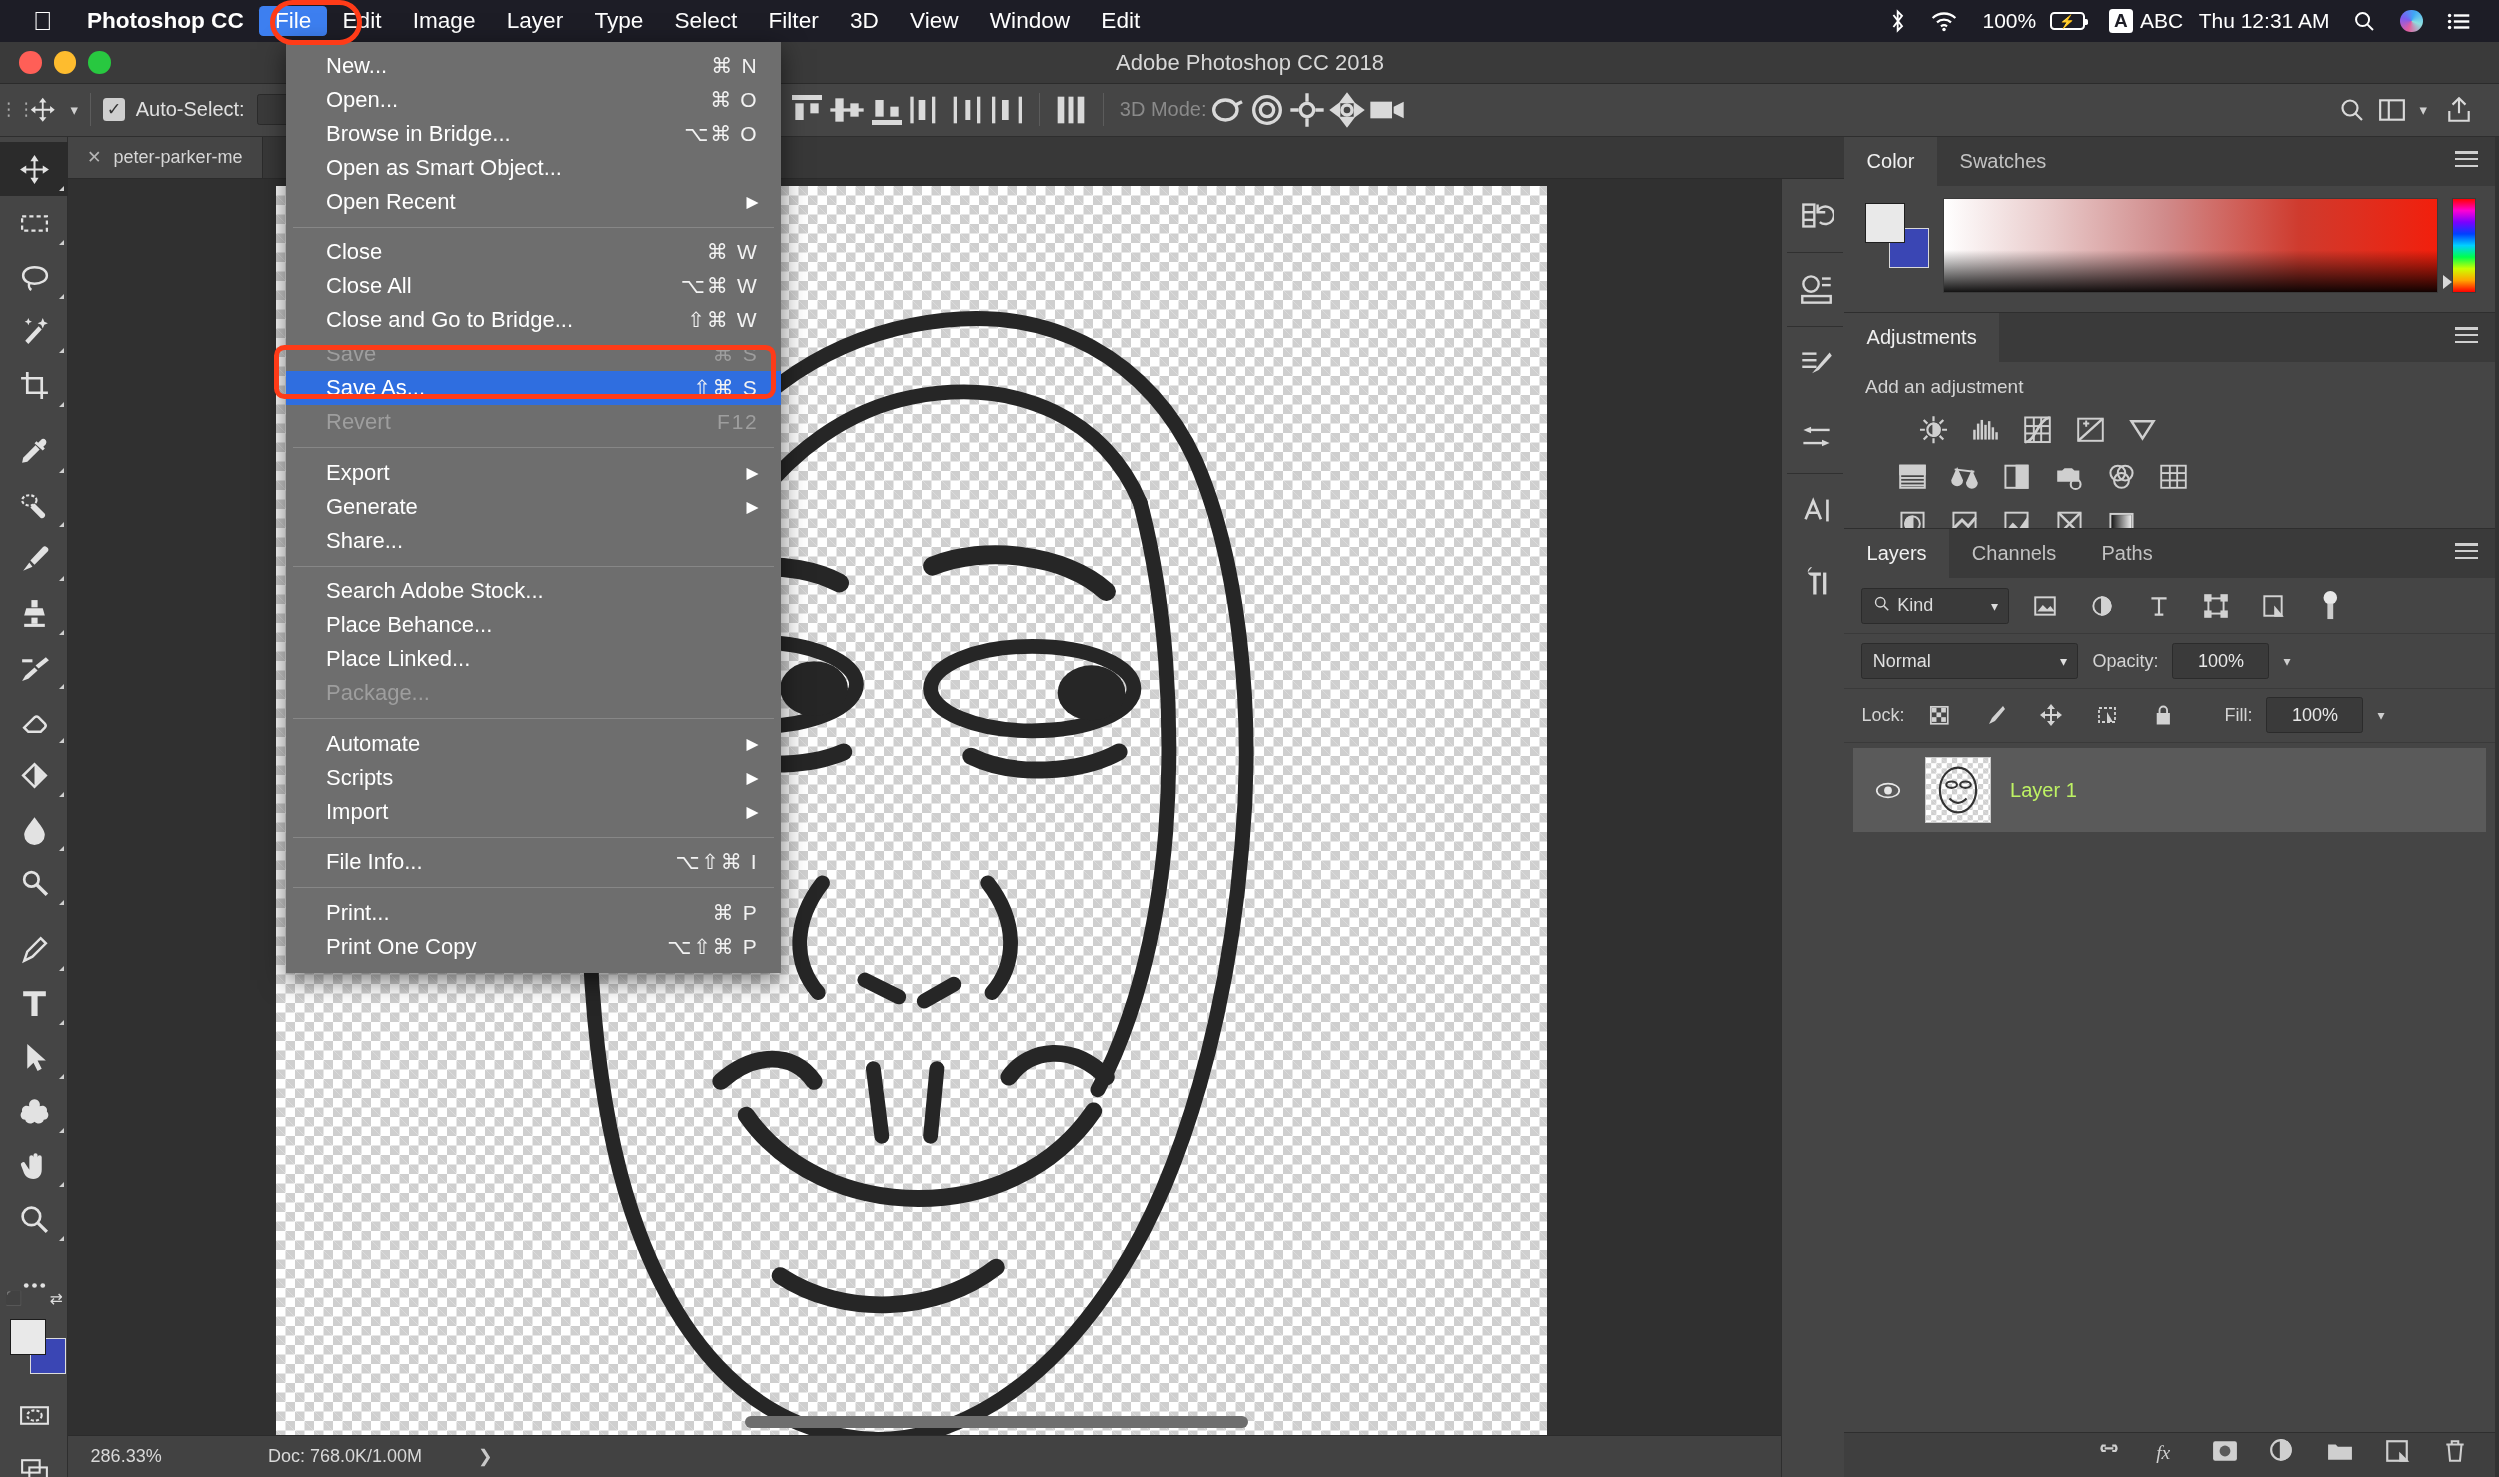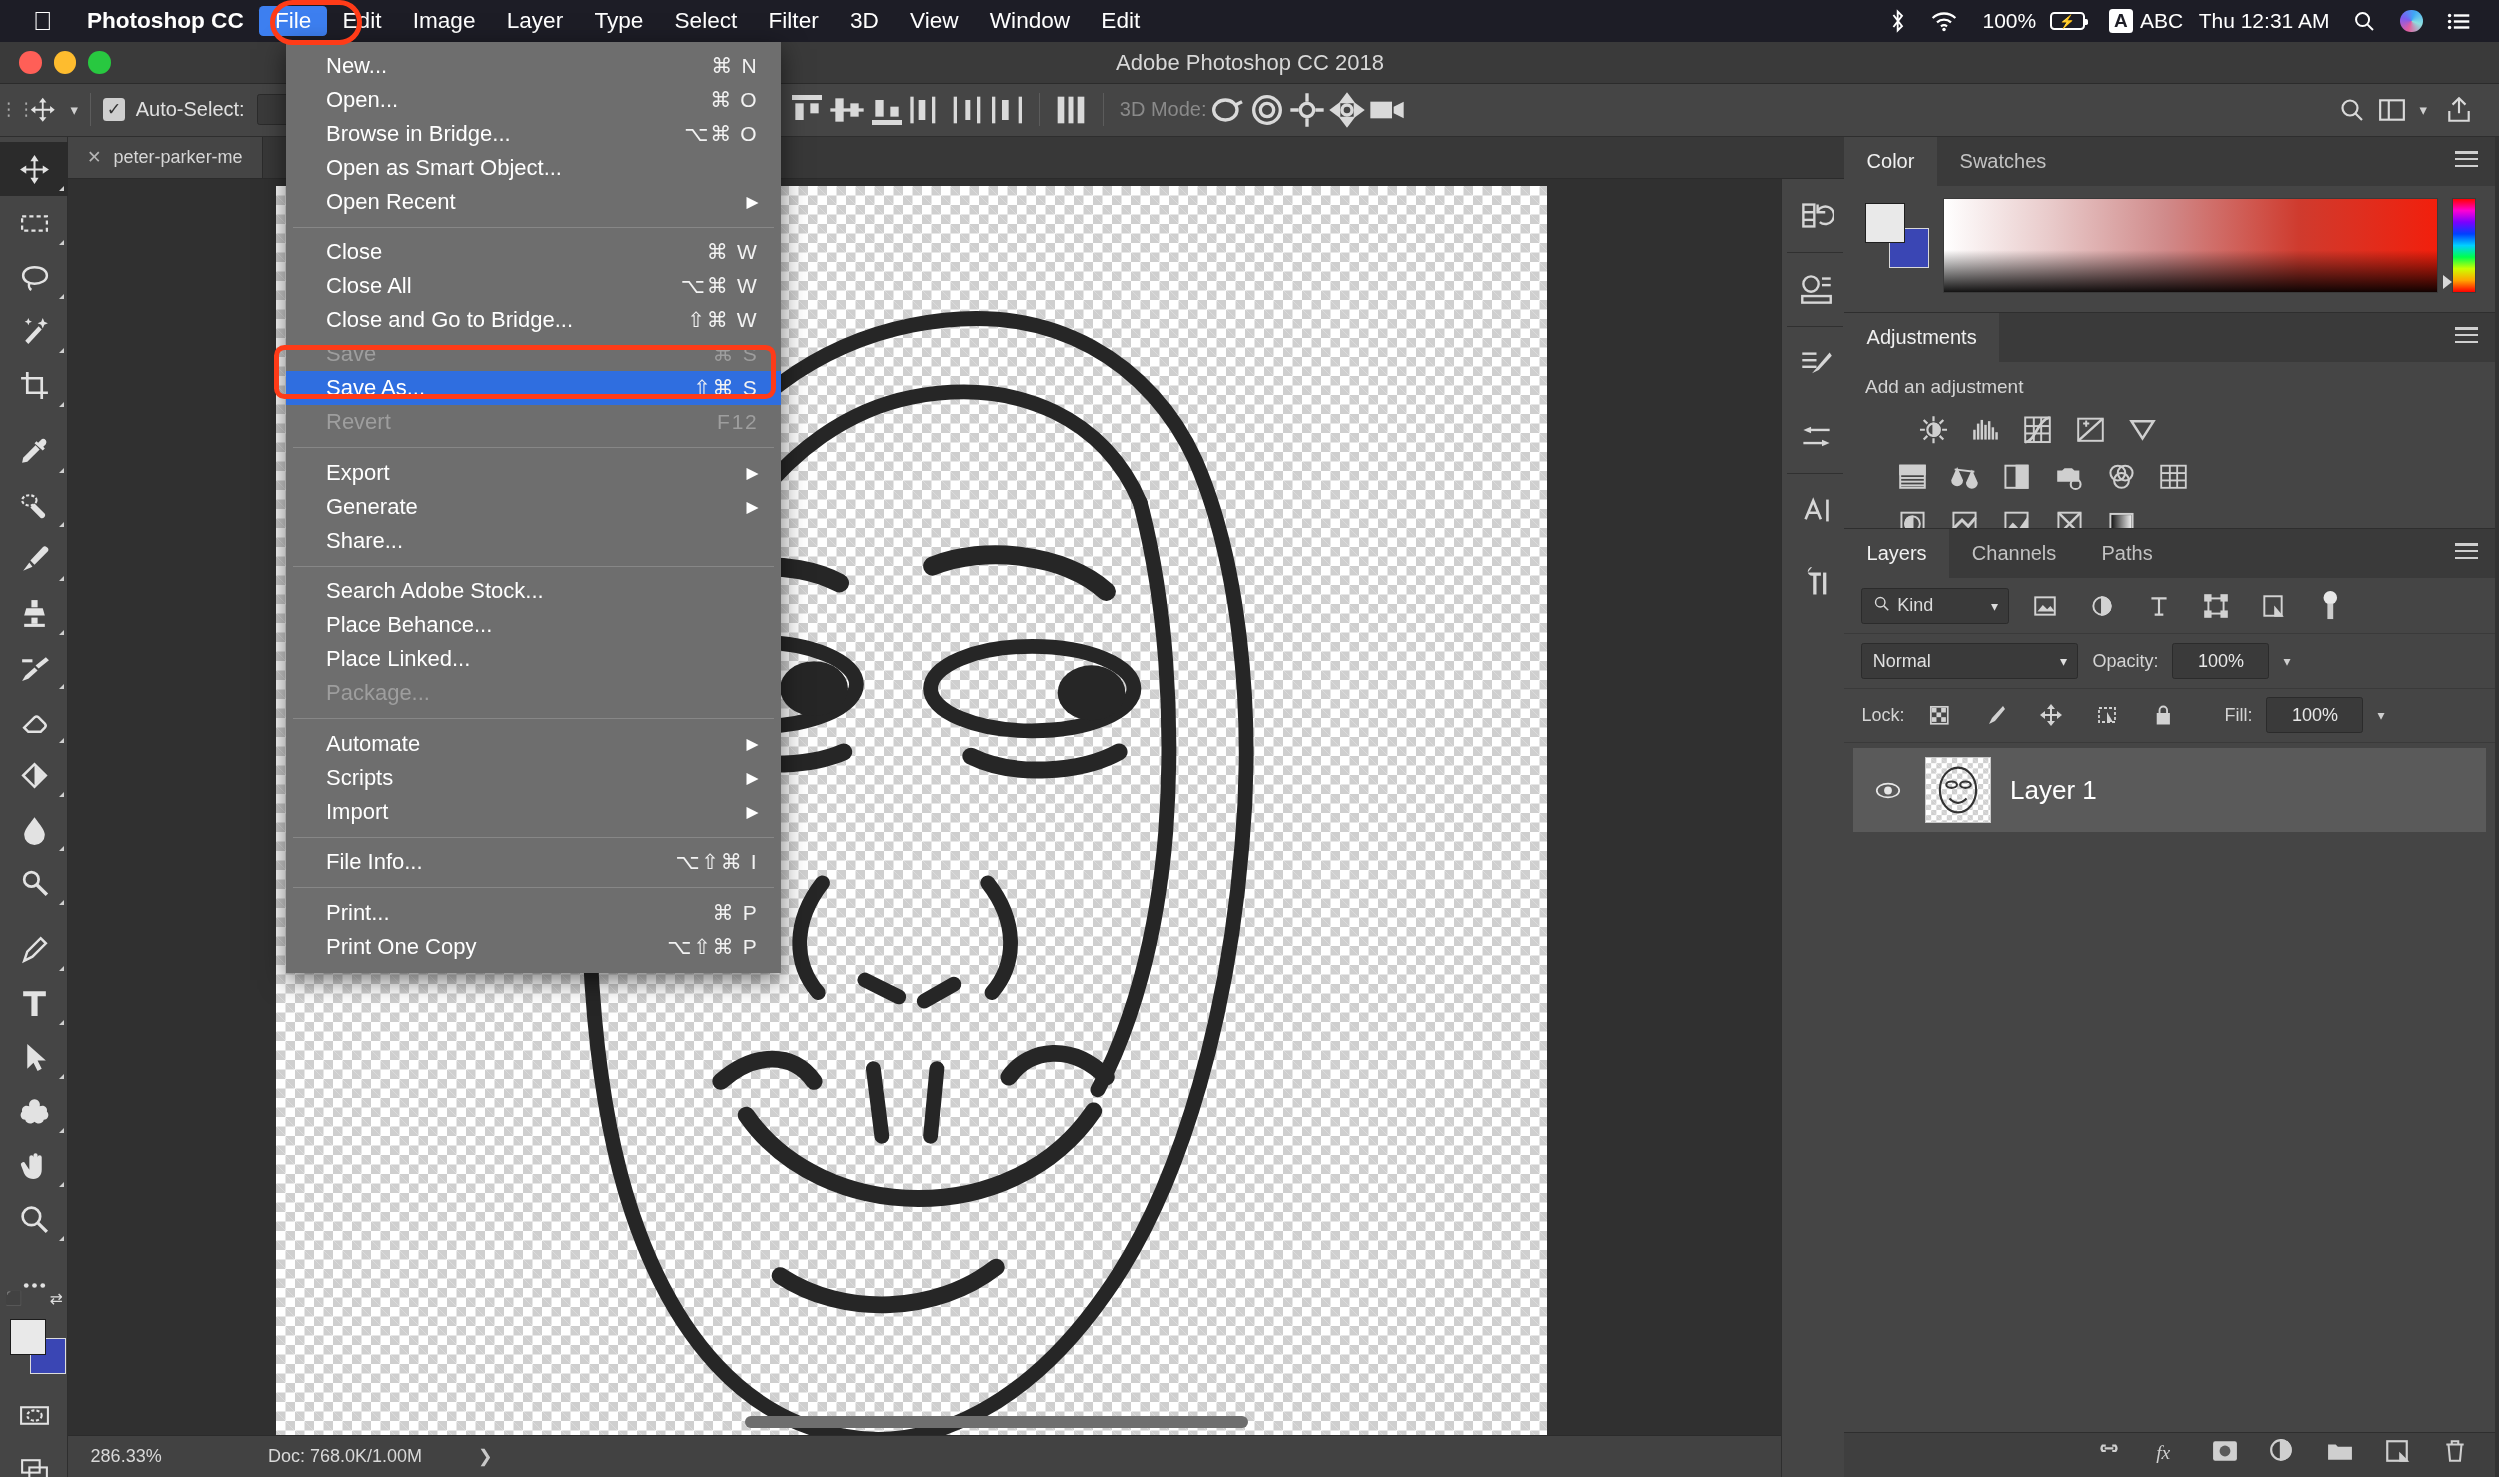--- a/index.html
+++ b/index.html
@@ -170,7 +170,7 @@
       linear-gradient(45deg,#cfcfcf 25%,transparent 25%,transparent 75%,#cfcfcf 75%);
     background-size:10.4px 10.4px;background-position:0 0,5.2px 5.2px;position:relative;}
   .lthumb svg{position:absolute;left:0;top:0;width:100%;height:100%;}
-  .lname{font-size:26px;color:#ffffff;}
+  .lname{font-size:20px;color:#bef264;}
   .layerfooter{position:absolute;left:0;right:0;bottom:0;height:45px;background:#3f3f3f;border-top:0.9px solid #2e2e2e;
     display:flex;align-items:center;justify-content:flex-end;gap:22.6px;padding-right:22.6px;}
   .lfico{width:35px;height:35px;display:flex;justify-content:center;color:#cfcfcf;}

